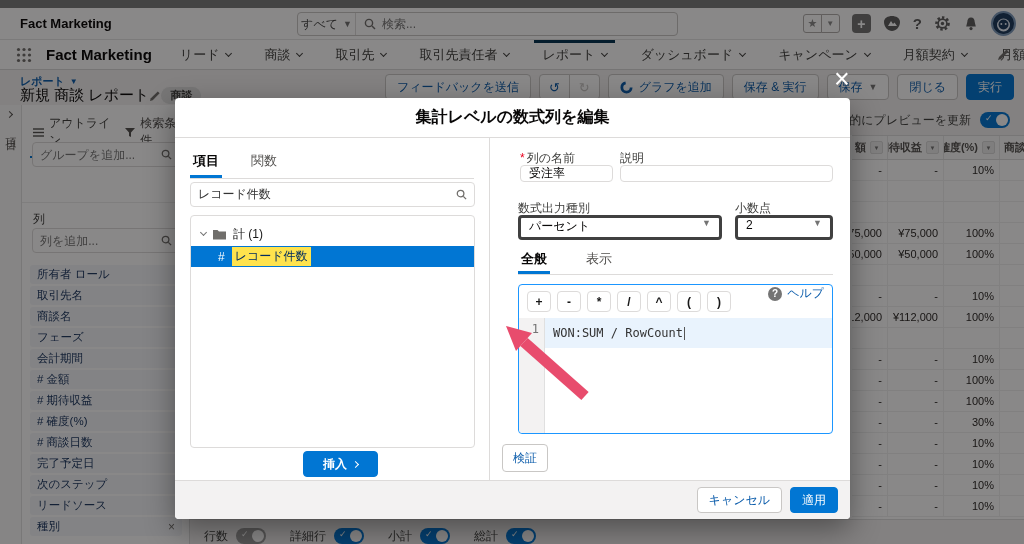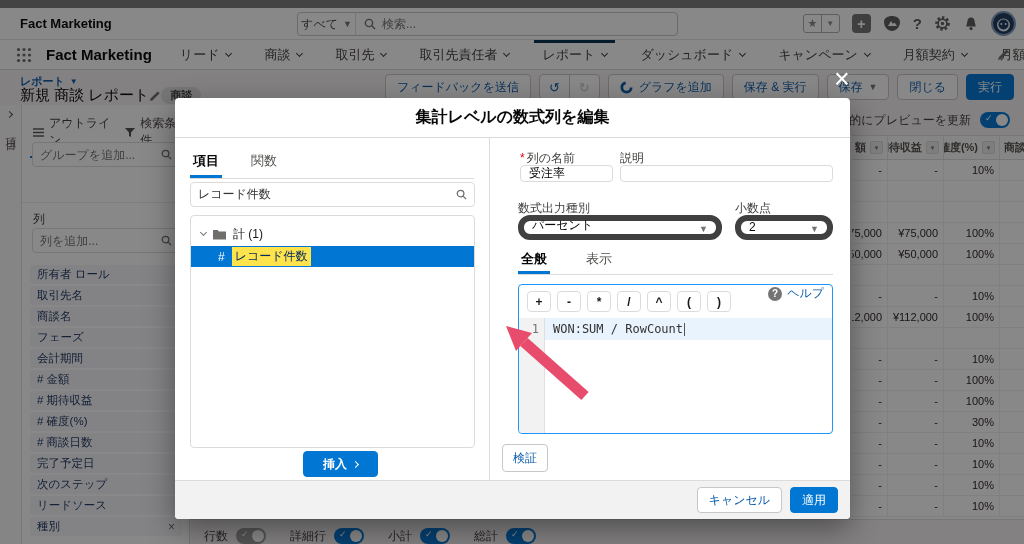--- a/index.html
+++ b/index.html
@@ -103,7 +103,7 @@
   .flabel{position:absolute;font-size:12px;color:#3e3e3c}
   .req{color:#ea001e;margin-right:2px}
   .tinput{position:absolute;height:17px;border:1px solid #dddbda;border-radius:4px;padding:0 8px;font-size:12px;color:#080707;outline:none}
-  .dd{position:absolute;height:25px;border:6px solid #404040;border-radius:12px;padding:0 8px;font-size:12px;color:#080707;display:flex;align-items:flex-end;justify-content:space-between;cursor:pointer;background:#fff}
+  .dd{position:absolute;height:25px;border:3px solid #404040;border-radius:4px;padding:0 8px;font-size:12px;color:#080707;display:flex;align-items:flex-start;justify-content:space-between;cursor:pointer;background:#fff}
   .ddar{font-size:9px;color:#747474}
   .rtabs{position:absolute;left:28px;top:112px;width:315px;height:25px;border-bottom:1px solid #dddbda;display:flex;gap:33px;font-size:13px;color:#514f4d}
   .feditor{position:absolute;left:28px;top:146px;width:315px;height:150px;border:1px solid #1b96ff;border-radius:4px;background:#fff}

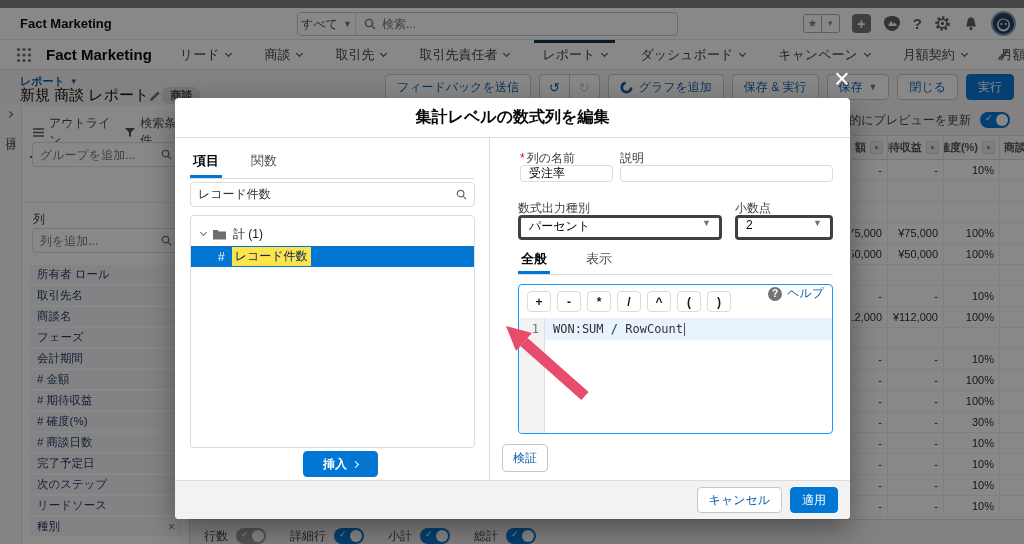--- a/index.html
+++ b/index.html
@@ -115,7 +115,7 @@
   .fgut{width:26px;background:#f3f2f2;border-right:1px solid #e0e0e0;color:#747474;text-align:right;padding:2px 5px 0 0}
   .fgut div{height:18px;line-height:18px}
   .fbody{flex:1}
-  .fline{height:22px;background:#e9f3fd;display:flex;align-items:center;padding-left:8px;color:#333}
+  .fline{height:30px;background:#e9f3fd;display:flex;align-items:center;padding-left:8px;color:#333}
   .caret{display:inline-block;width:1px;height:13px;background:#555;margin-left:1px}
   .validate{position:absolute;left:12px;top:306px;width:46px;height:28px;justify-content:center}
   .mfoot{position:absolute;left:0;right:0;bottom:0;height:39px;background:#f3f2f2;border-top:1px solid #dddbda;border-radius:0 0 4px 4px;display:flex;align-items:center;justify-content:flex-end;gap:8px;padding-right:12px}

